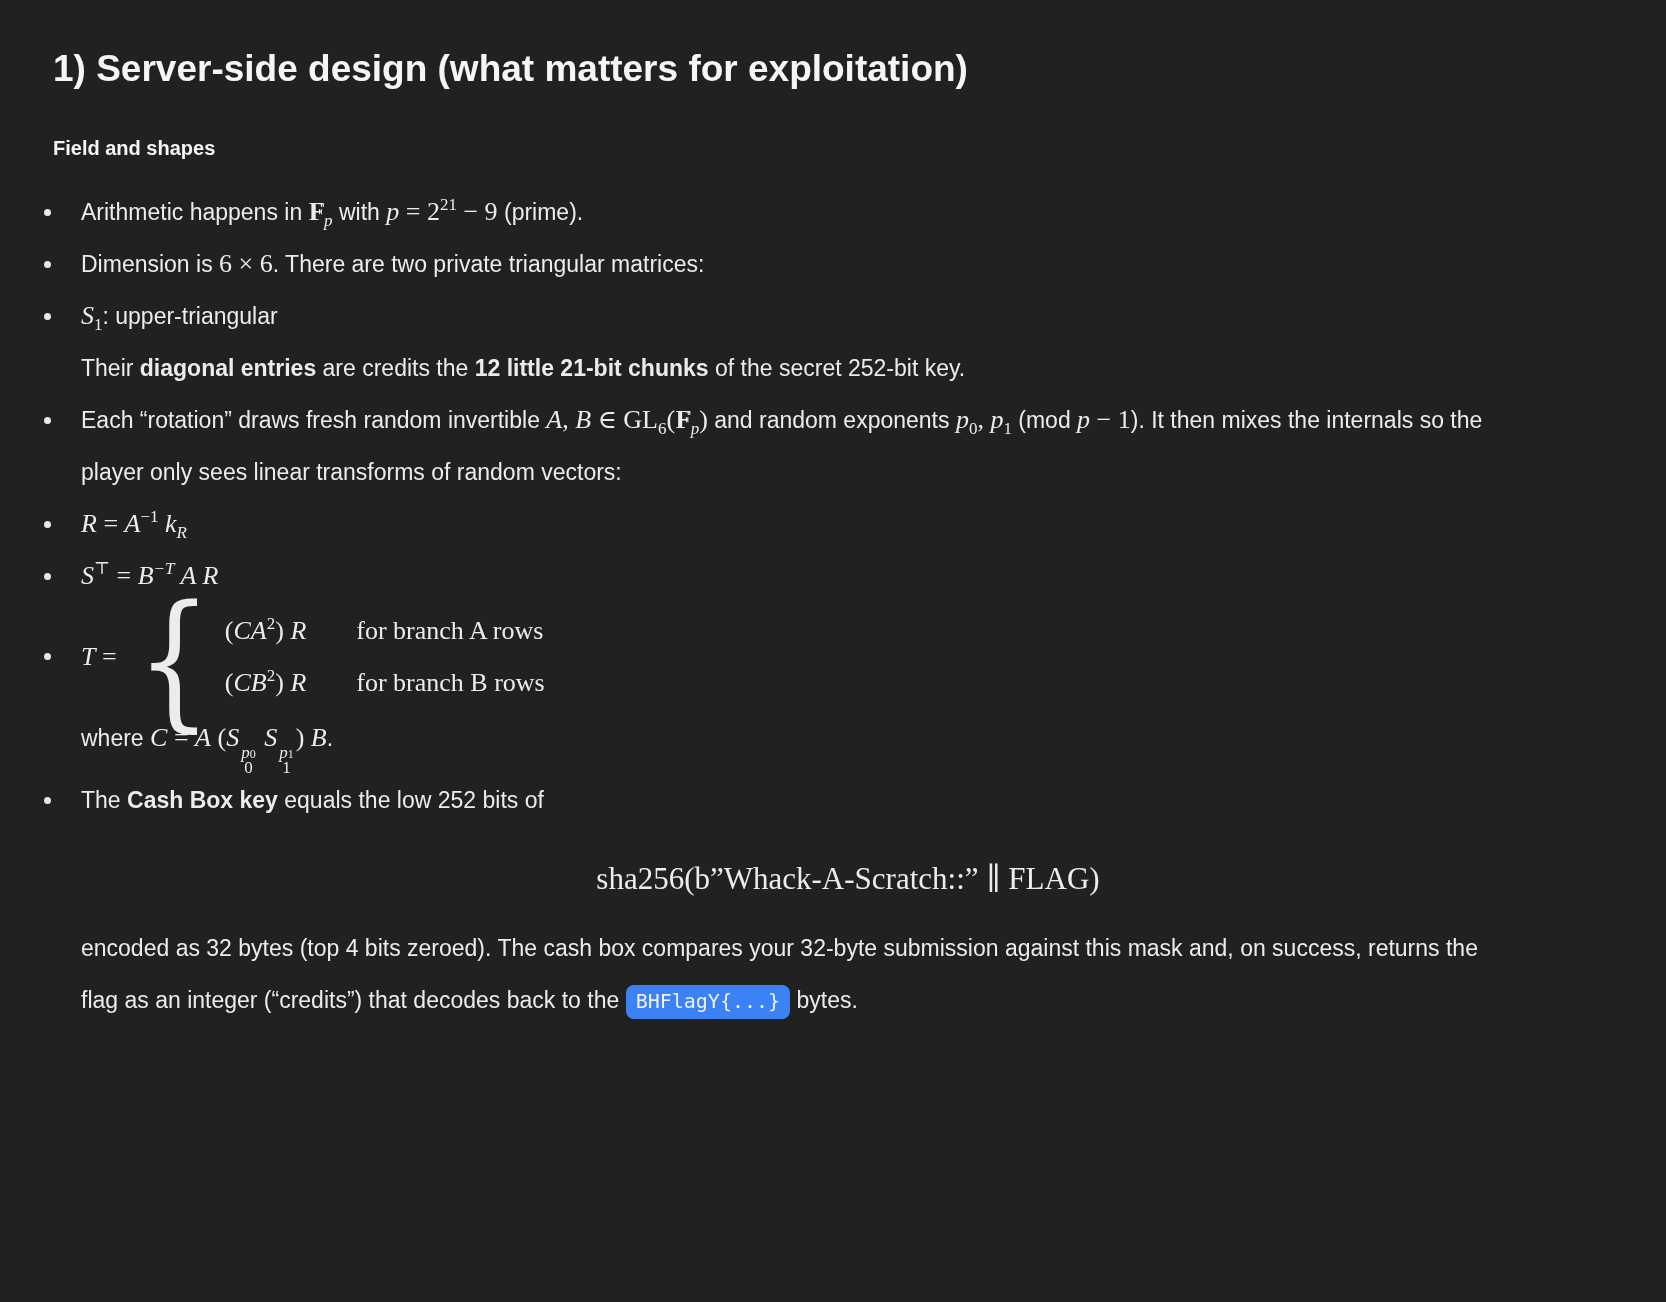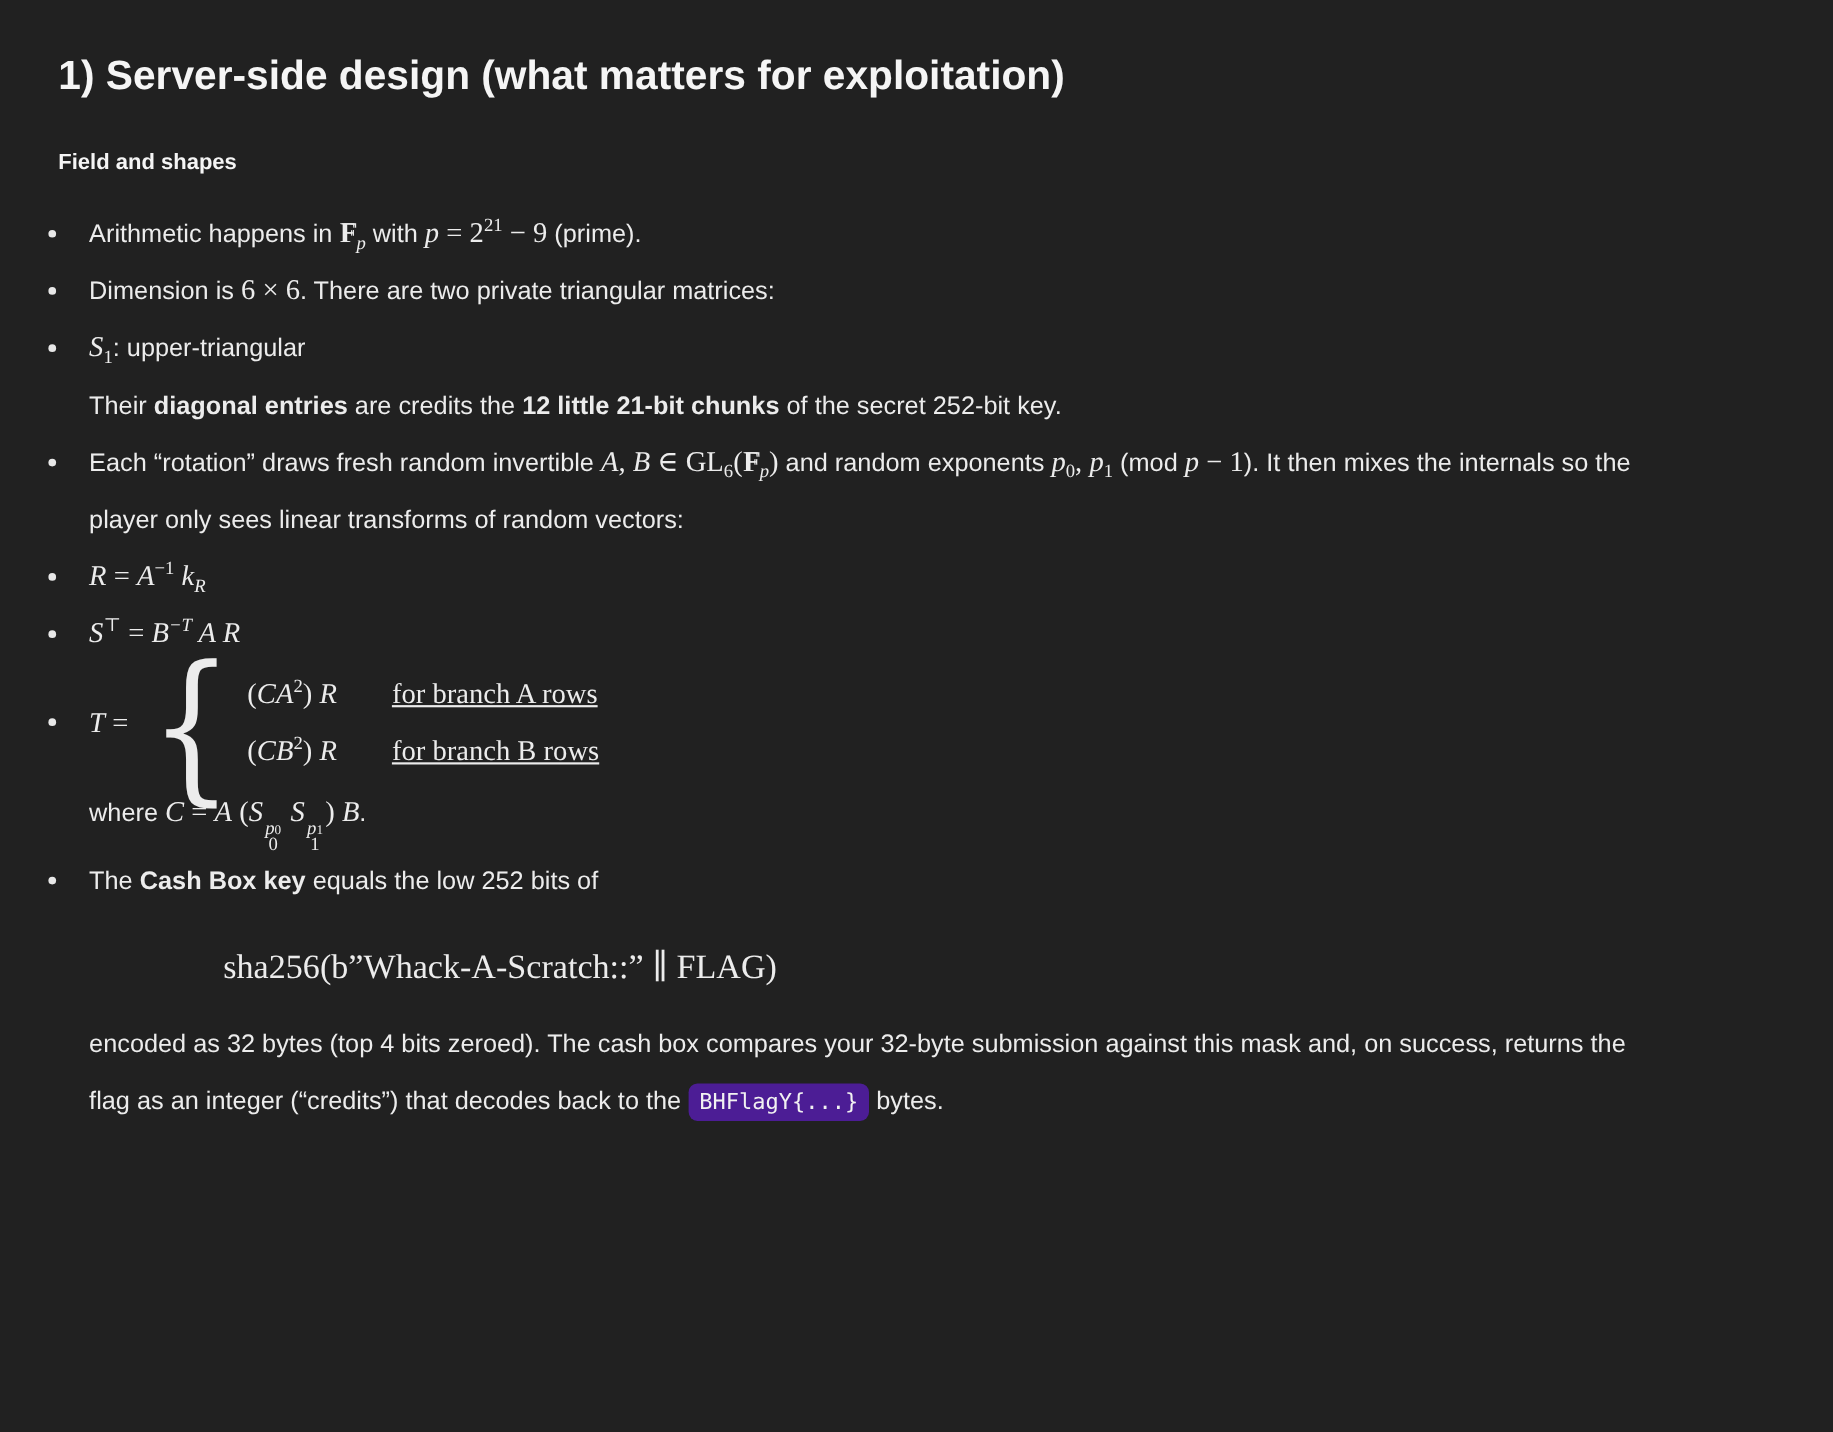--- a/index.html
+++ b/index.html
@@ -59,7 +59,7 @@
     column-gap:50px;line-height:52px;align-items:center;
   }
   .case-expr{white-space:nowrap;}
-  .case-label{font-size:26px;font-style:normal;text-decoration:underline;}
+  .case-label{font-size:26px;font-style:normal;}
   .mathd{text-align:left;font-size:31px;line-height:46px;margin:30px 0 20px 0;padding-left:150px;}
   .mathd .r{font-size:31px;}
 </style>

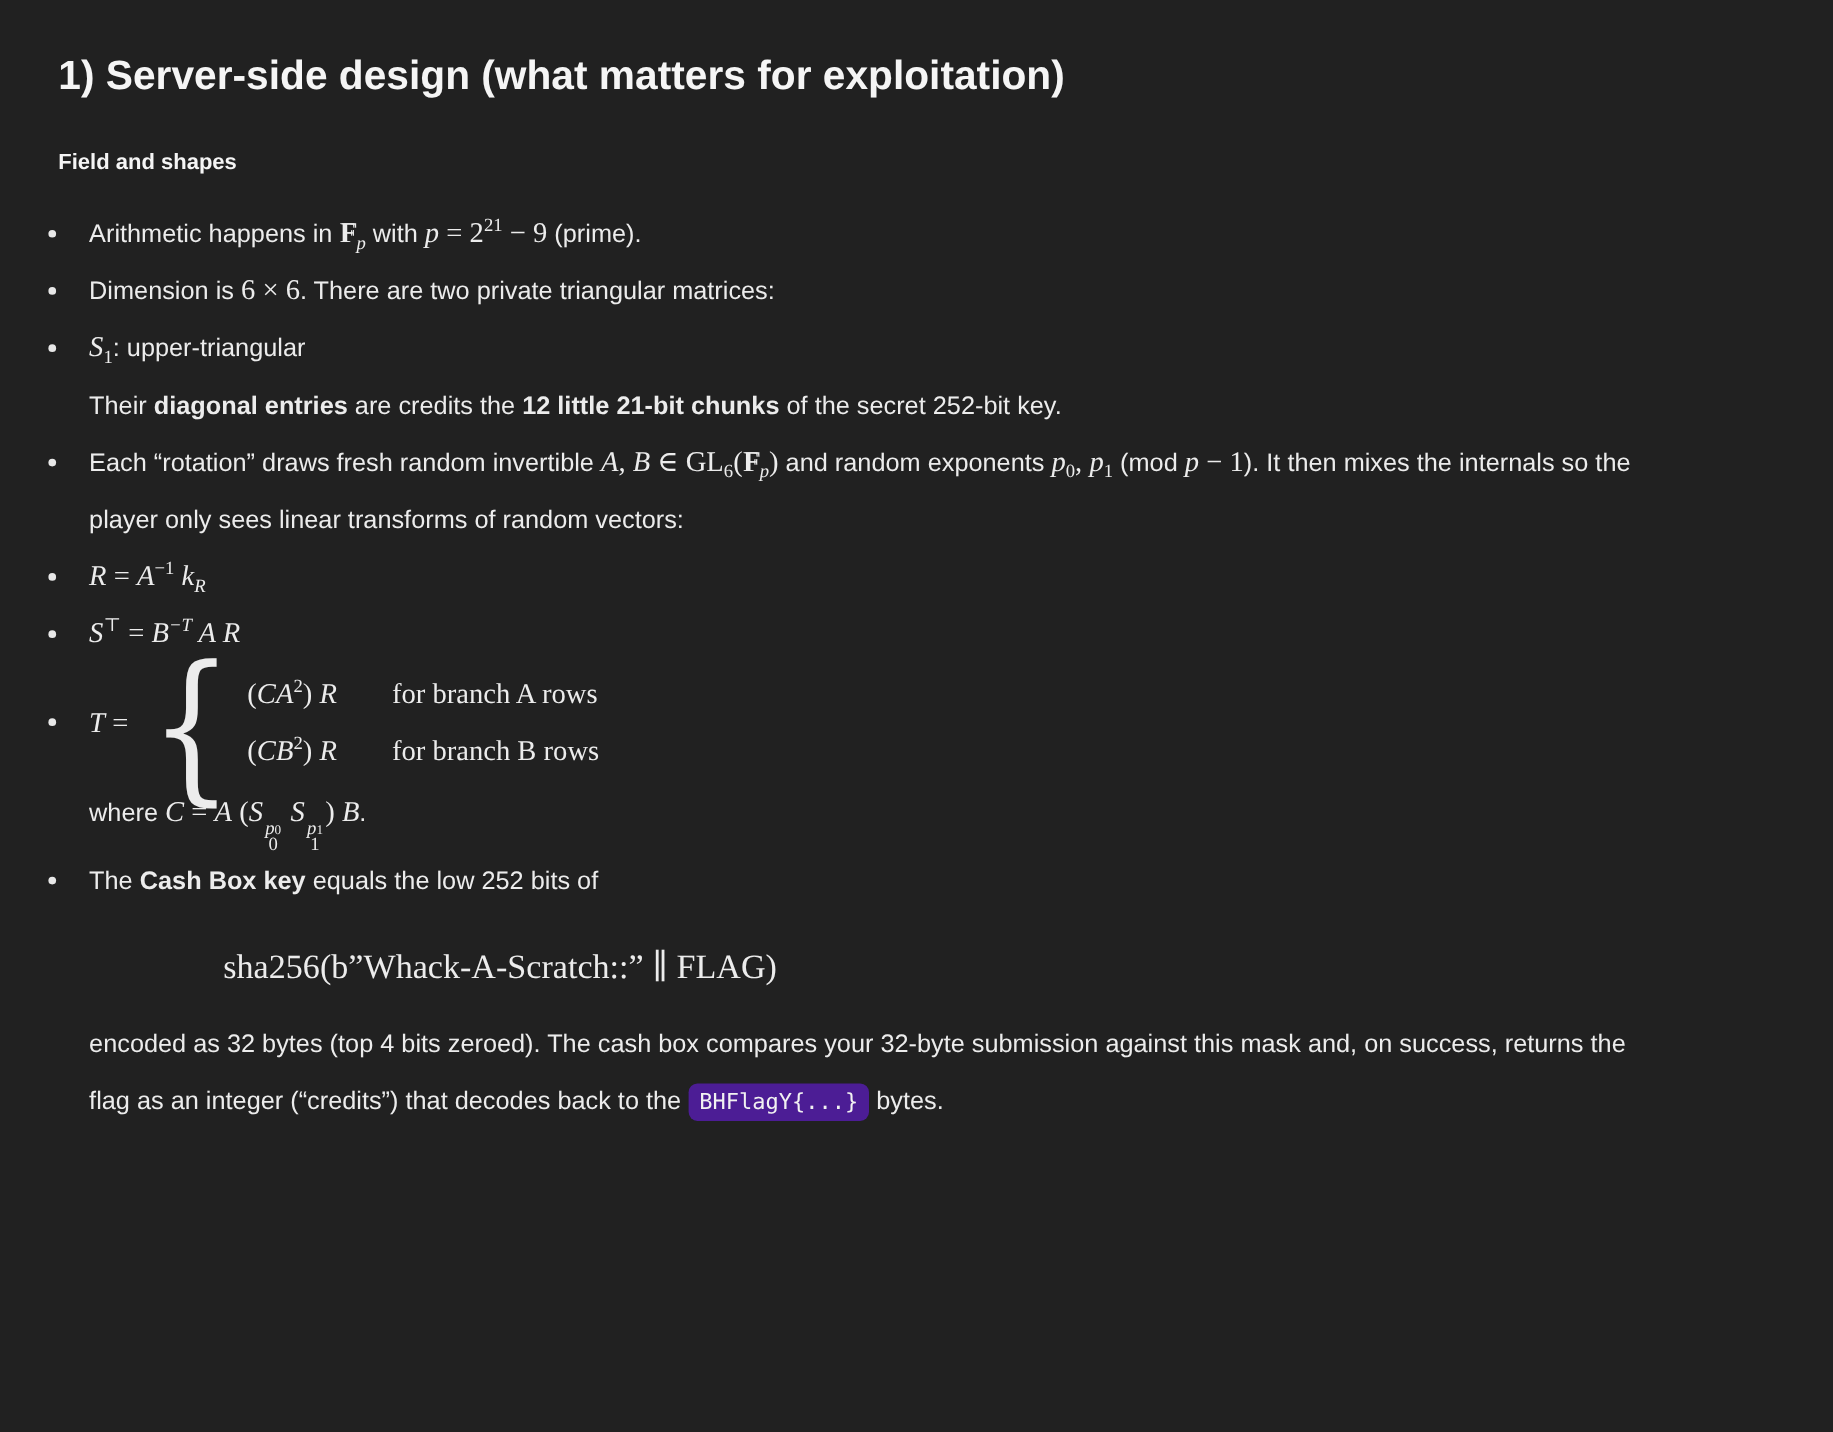--- a/index.html
+++ b/index.html
@@ -60,7 +60,7 @@
   }
   .case-expr{white-space:nowrap;}
   .case-label{font-size:26px;font-style:normal;}
-  .mathd{text-align:left;font-size:31px;line-height:46px;margin:30px 0 20px 0;padding-left:150px;}
+  .mathd{text-align:center;font-size:31px;line-height:46px;margin:30px 0 20px 0;padding-left:150px;}
   .mathd .r{font-size:31px;}
 </style>
 </head>

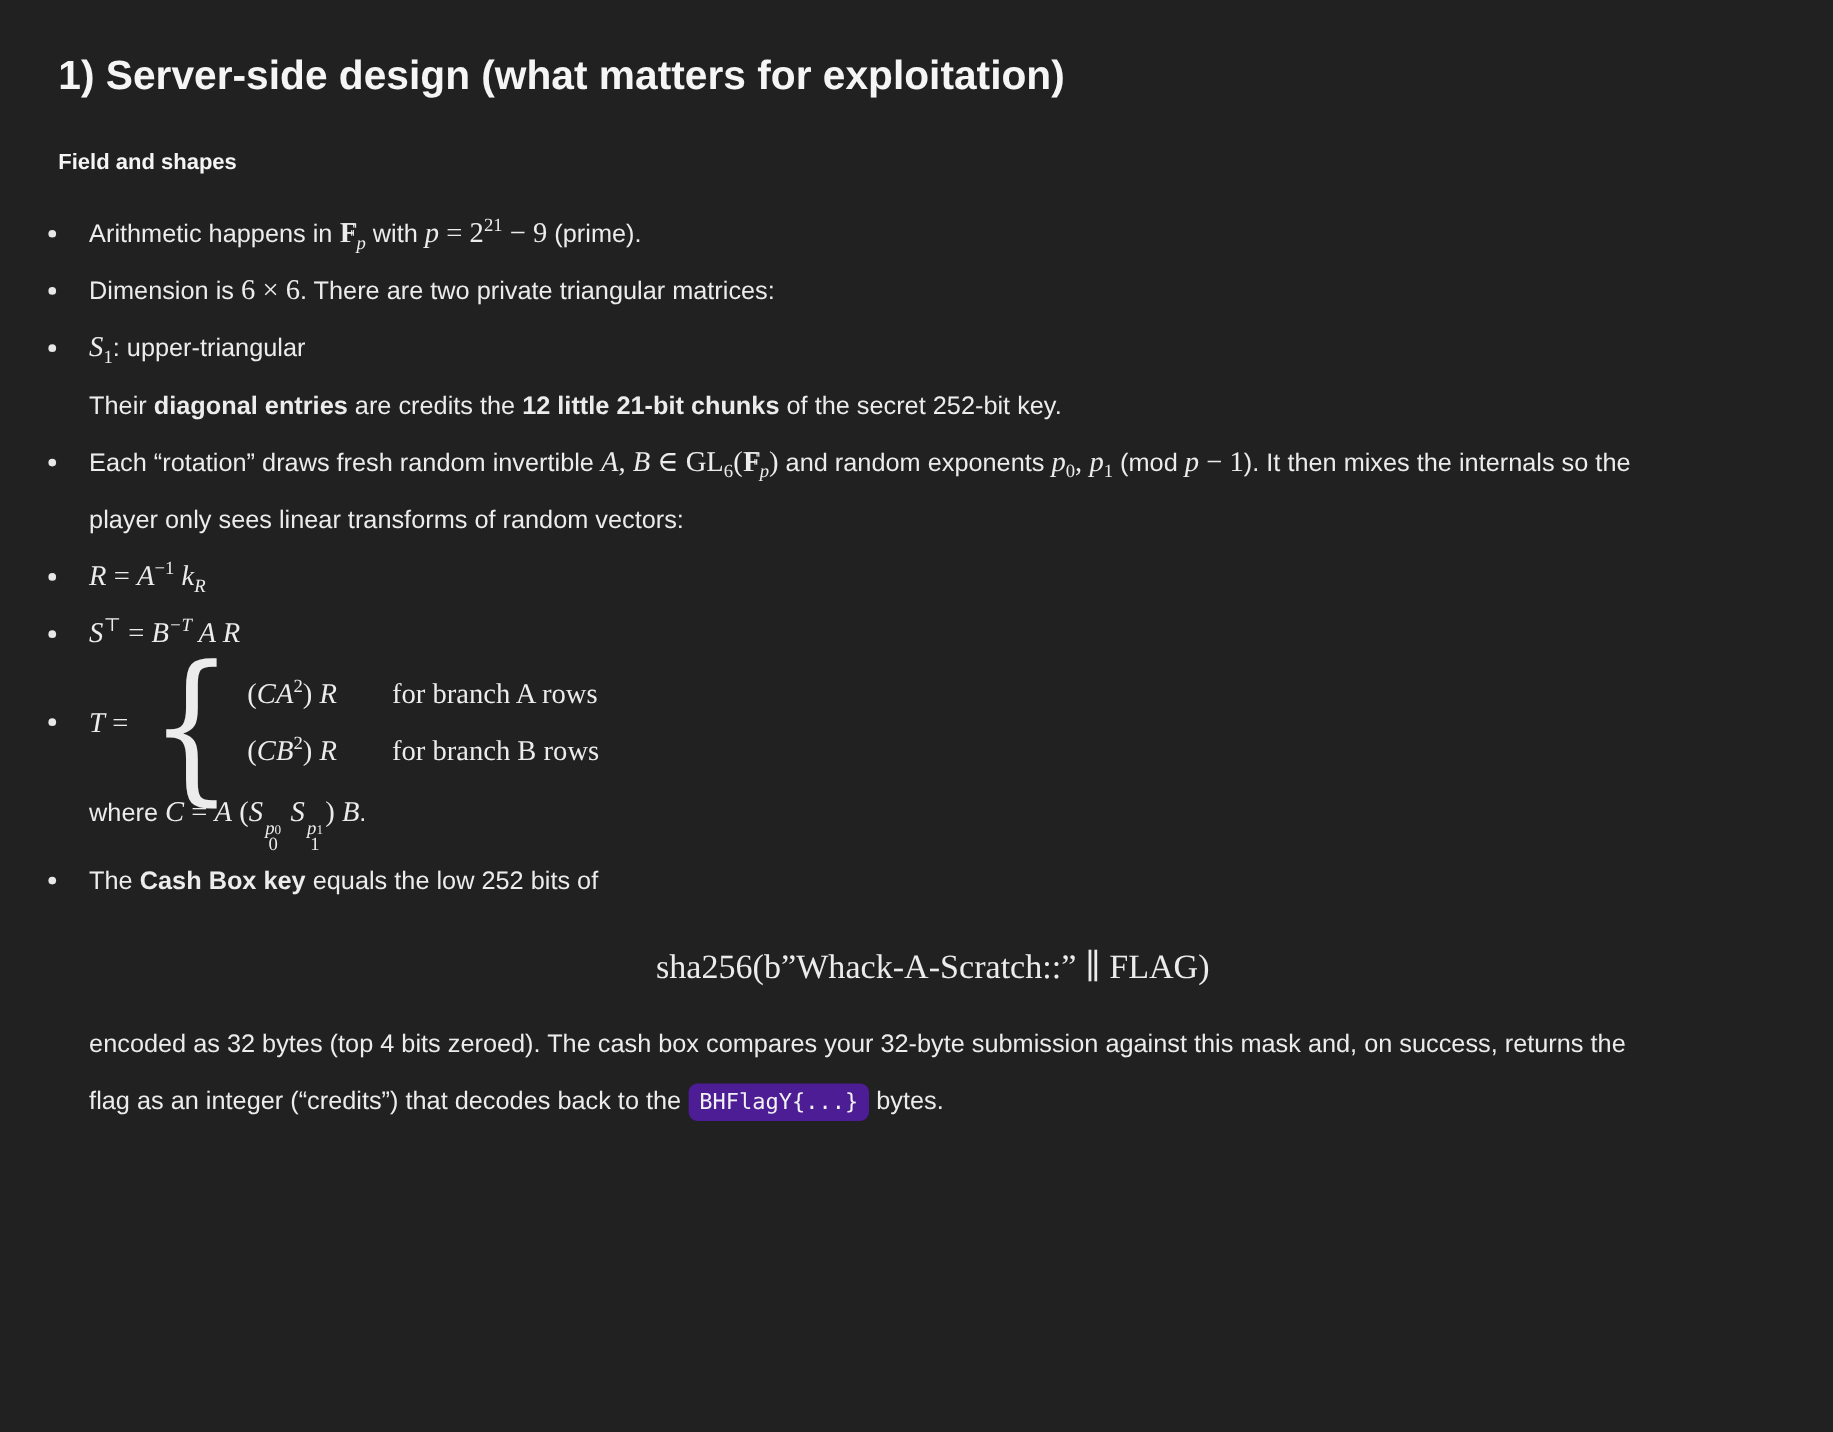--- a/index.html
+++ b/index.html
@@ -43,7 +43,7 @@
   .ss-bot{font-style:normal;font-size:17px;}
   .code{
     font-family:"DejaVu Sans Mono","Liberation Mono",monospace;
-    font-size:20px;background:#4c1d95;color:#f2f2f2;
+    font-size:20px;background:#3b82f6;color:#f2f2f2;
     border-radius:8px;padding:4px 10px 6px 10px;
   }
   .cases{display:flex;align-items:center;padding:3px 0;}

